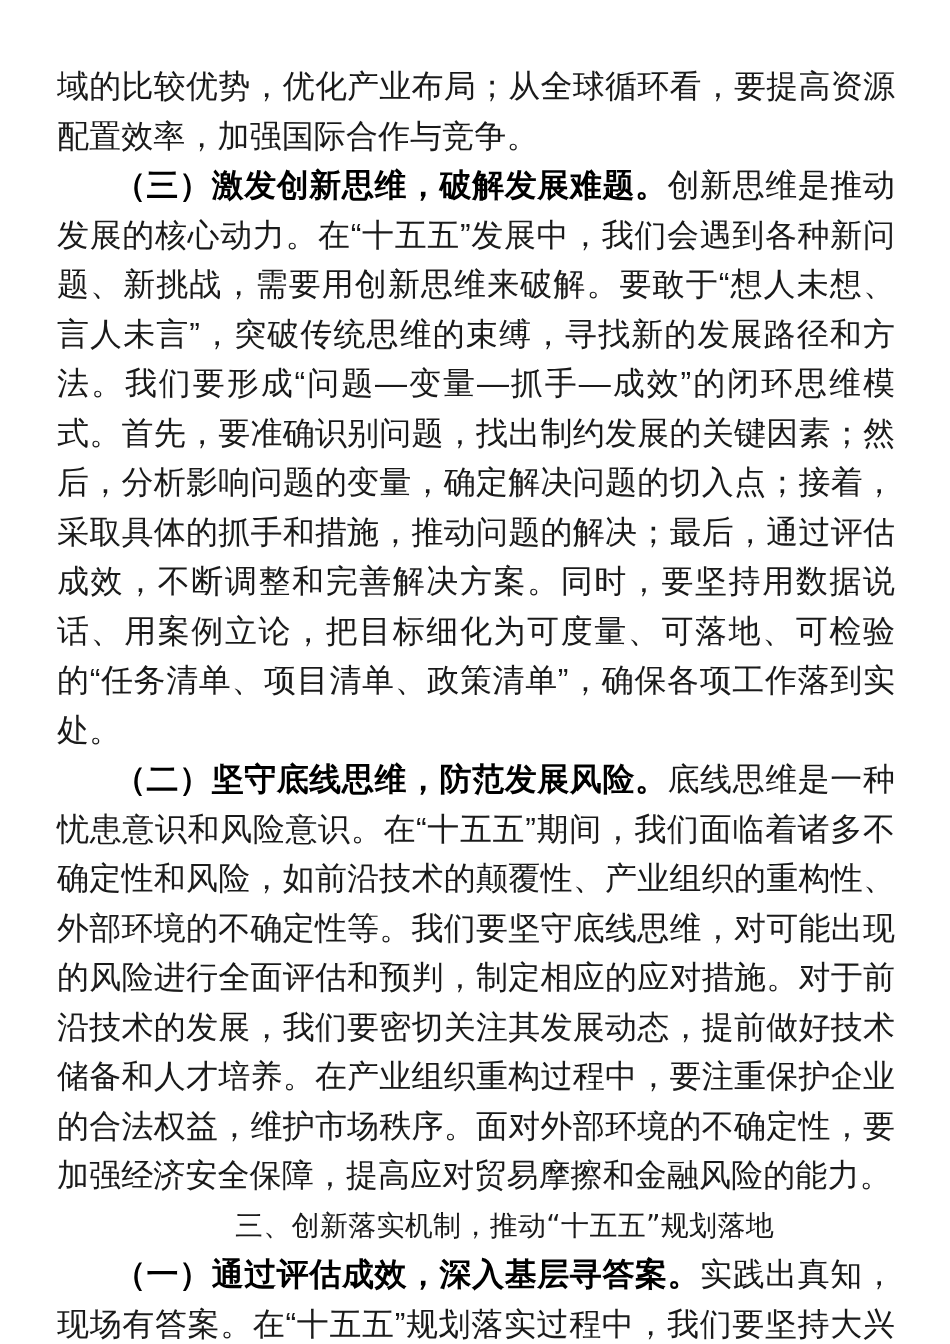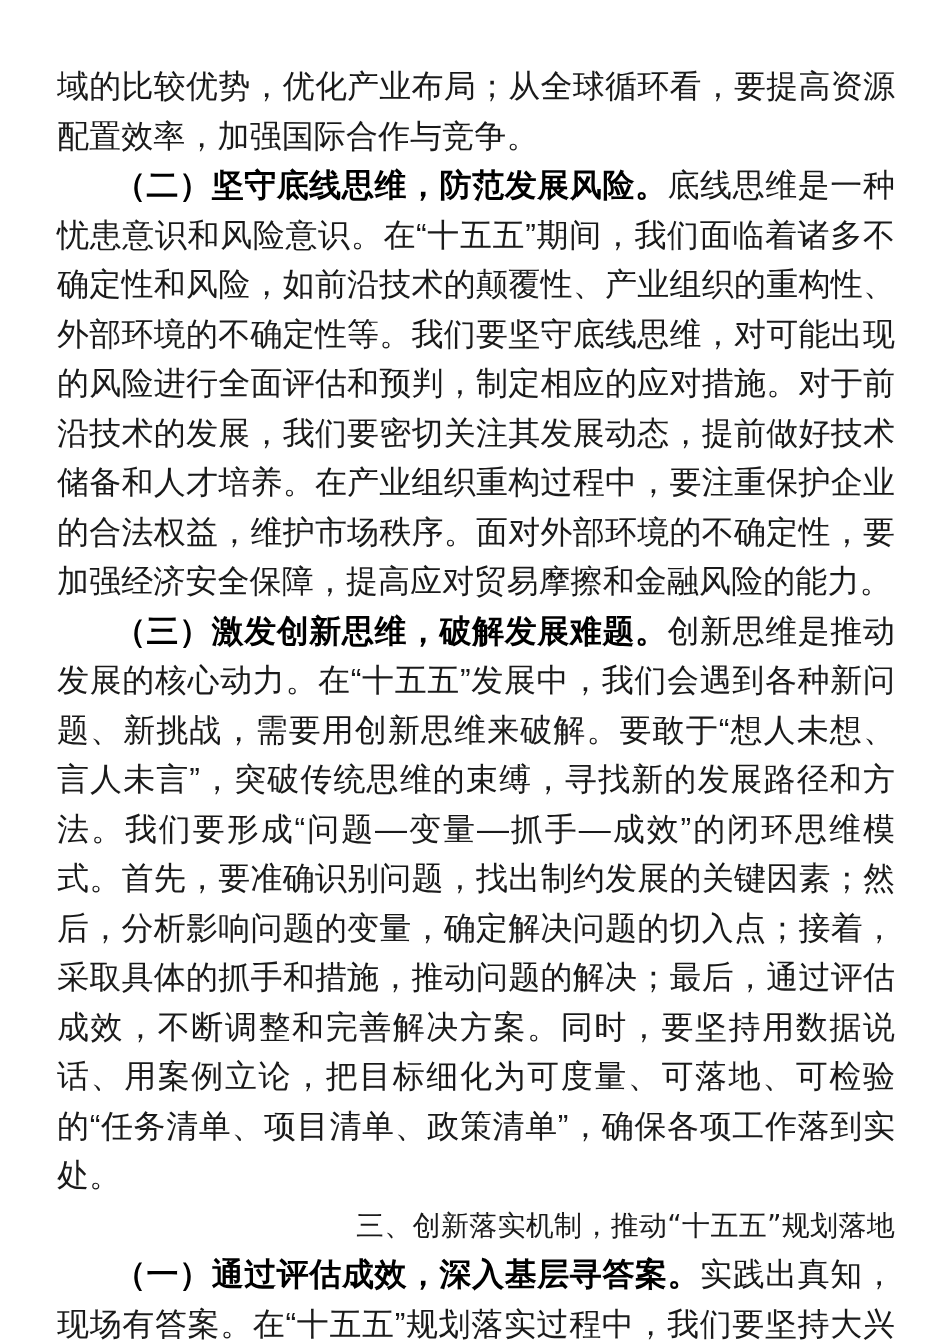--- a/index.html
+++ b/index.html
@@ -78,11 +78,11 @@
     <p class="para cont">域的比较优势，优化产业布局；从全球循环看，要提高资源配置效率，加强国际合作与竞争。</p>
 
     <p class="para indent">
-      <span class="bold-head">（二）坚守底线思维，防范发展风险。</span><span>底线思维是一种忧患意识和风险意识。在“十五五”期间，我们面临着诸多不确定性和风险，如前沿技术的颠覆性、产业组织的重构性、外部环境的不确定性等。我们要坚守底线思维，对可能出现的风险进行全面评估和预判，制定相应的应对措施。对于前沿技术的发展，我们要密切关注其发展动态，提前做好技术储备和人才培养。在产业组织重构过程中，要注重保护企业的合法权益，维护市场秩序。面对外部环境的不确定性，要加强经济安全保障，提高应对贸易摩擦和金融风险的能力。</span>
+      <span class="bold-head">（三）激发创新思维，破解发展难题。</span><span>创新思维是推动发展的核心动力。在“十五五”发展中，我们会遇到各种新问题、新挑战，需要用创新思维来破解。要敢于“想人未想、言人未言”，突破传统思维的束缚，寻找新的发展路径和方法。我们要形成“问题—变量—抓手—成效”的闭环思维模式。首先，要准确识别问题，找出制约发展的关键因素；然后，分析影响问题的变量，确定解决问题的切入点；接着，采取具体的抓手和措施，推动问题的解决；最后，通过评估成效，不断调整和完善解决方案。同时，要坚持用数据说话、用案例立论，把目标细化为可度量、可落地、可检验的“任务清单、项目清单、政策清单”，确保各项工作落到实处。</span>
     </p>
 
     <p class="para indent">
-      <span class="bold-head">（三）激发创新思维，破解发展难题。</span><span>创新思维是推动发展的核心动力。在“十五五”发展中，我们会遇到各种新问题、新挑战，需要用创新思维来破解。要敢于“想人未想、言人未言”，突破传统思维的束缚，寻找新的发展路径和方法。我们要形成“问题—变量—抓手—成效”的闭环思维模式。首先，要准确识别问题，找出制约发展的关键因素；然后，分析影响问题的变量，确定解决问题的切入点；接着，采取具体的抓手和措施，推动问题的解决；最后，通过评估成效，不断调整和完善解决方案。同时，要坚持用数据说话、用案例立论，把目标细化为可度量、可落地、可检验的“任务清单、项目清单、政策清单”，确保各项工作落到实处。</span>
+      <span class="bold-head">（二）坚守底线思维，防范发展风险。</span><span>底线思维是一种忧患意识和风险意识。在“十五五”期间，我们面临着诸多不确定性和风险，如前沿技术的颠覆性、产业组织的重构性、外部环境的不确定性等。我们要坚守底线思维，对可能出现的风险进行全面评估和预判，制定相应的应对措施。对于前沿技术的发展，我们要密切关注其发展动态，提前做好技术储备和人才培养。在产业组织重构过程中，要注重保护企业的合法权益，维护市场秩序。面对外部环境的不确定性，要加强经济安全保障，提高应对贸易摩擦和金融风险的能力。</span>
     </p>
 
     <p class="section-head">三、创新落实机制，推动“十五五”规划落地</p>

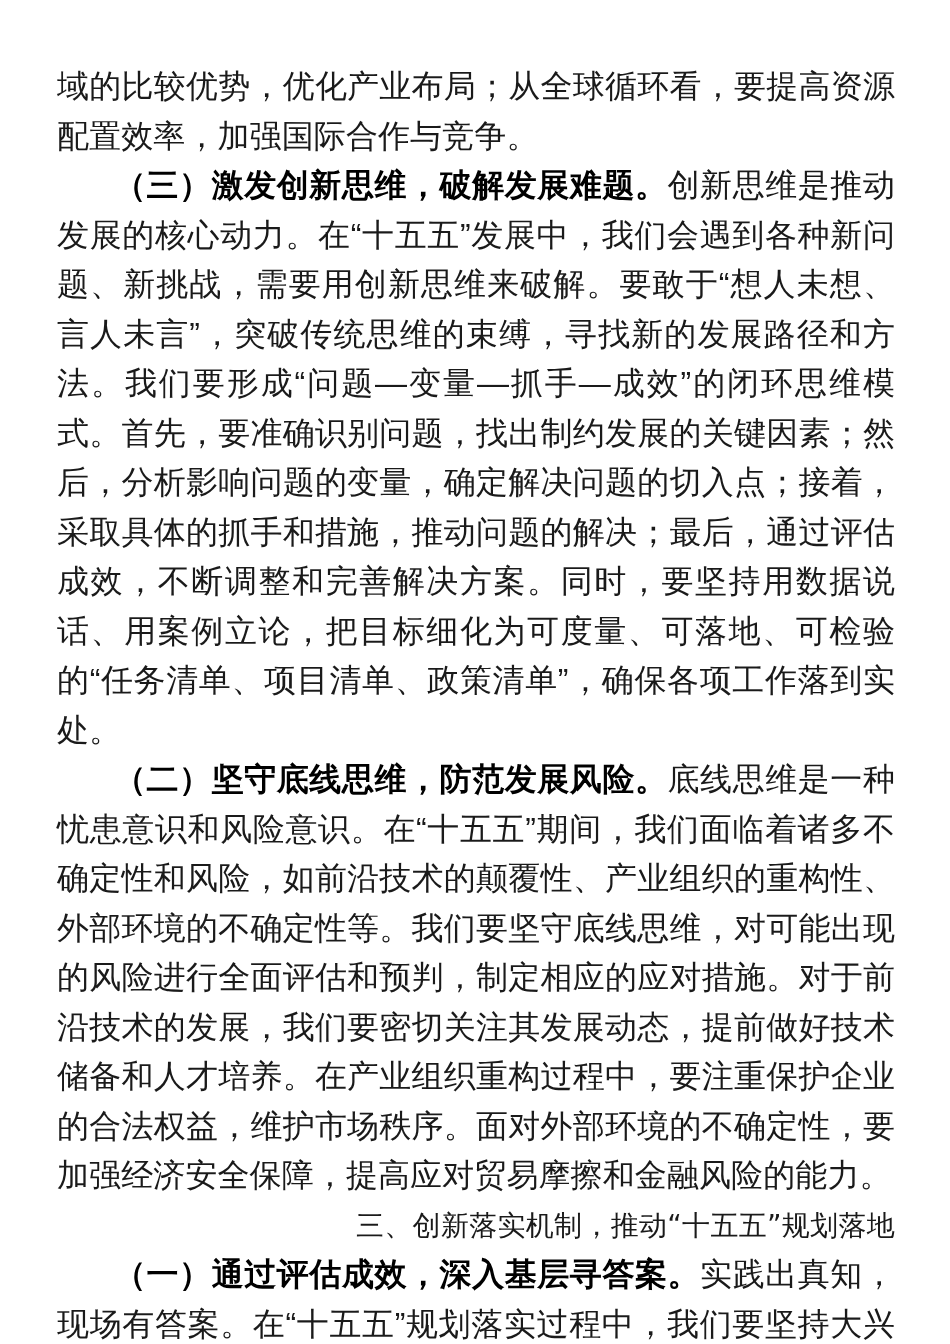--- a/index.html
+++ b/index.html
@@ -64,7 +64,7 @@
     color: #1a1a1a;
     font-weight: normal;
     text-indent: 57px;
-    text-align: right;
+    text-align: center;
     margin: 0;
     letter-spacing: 0.3px;
   }

